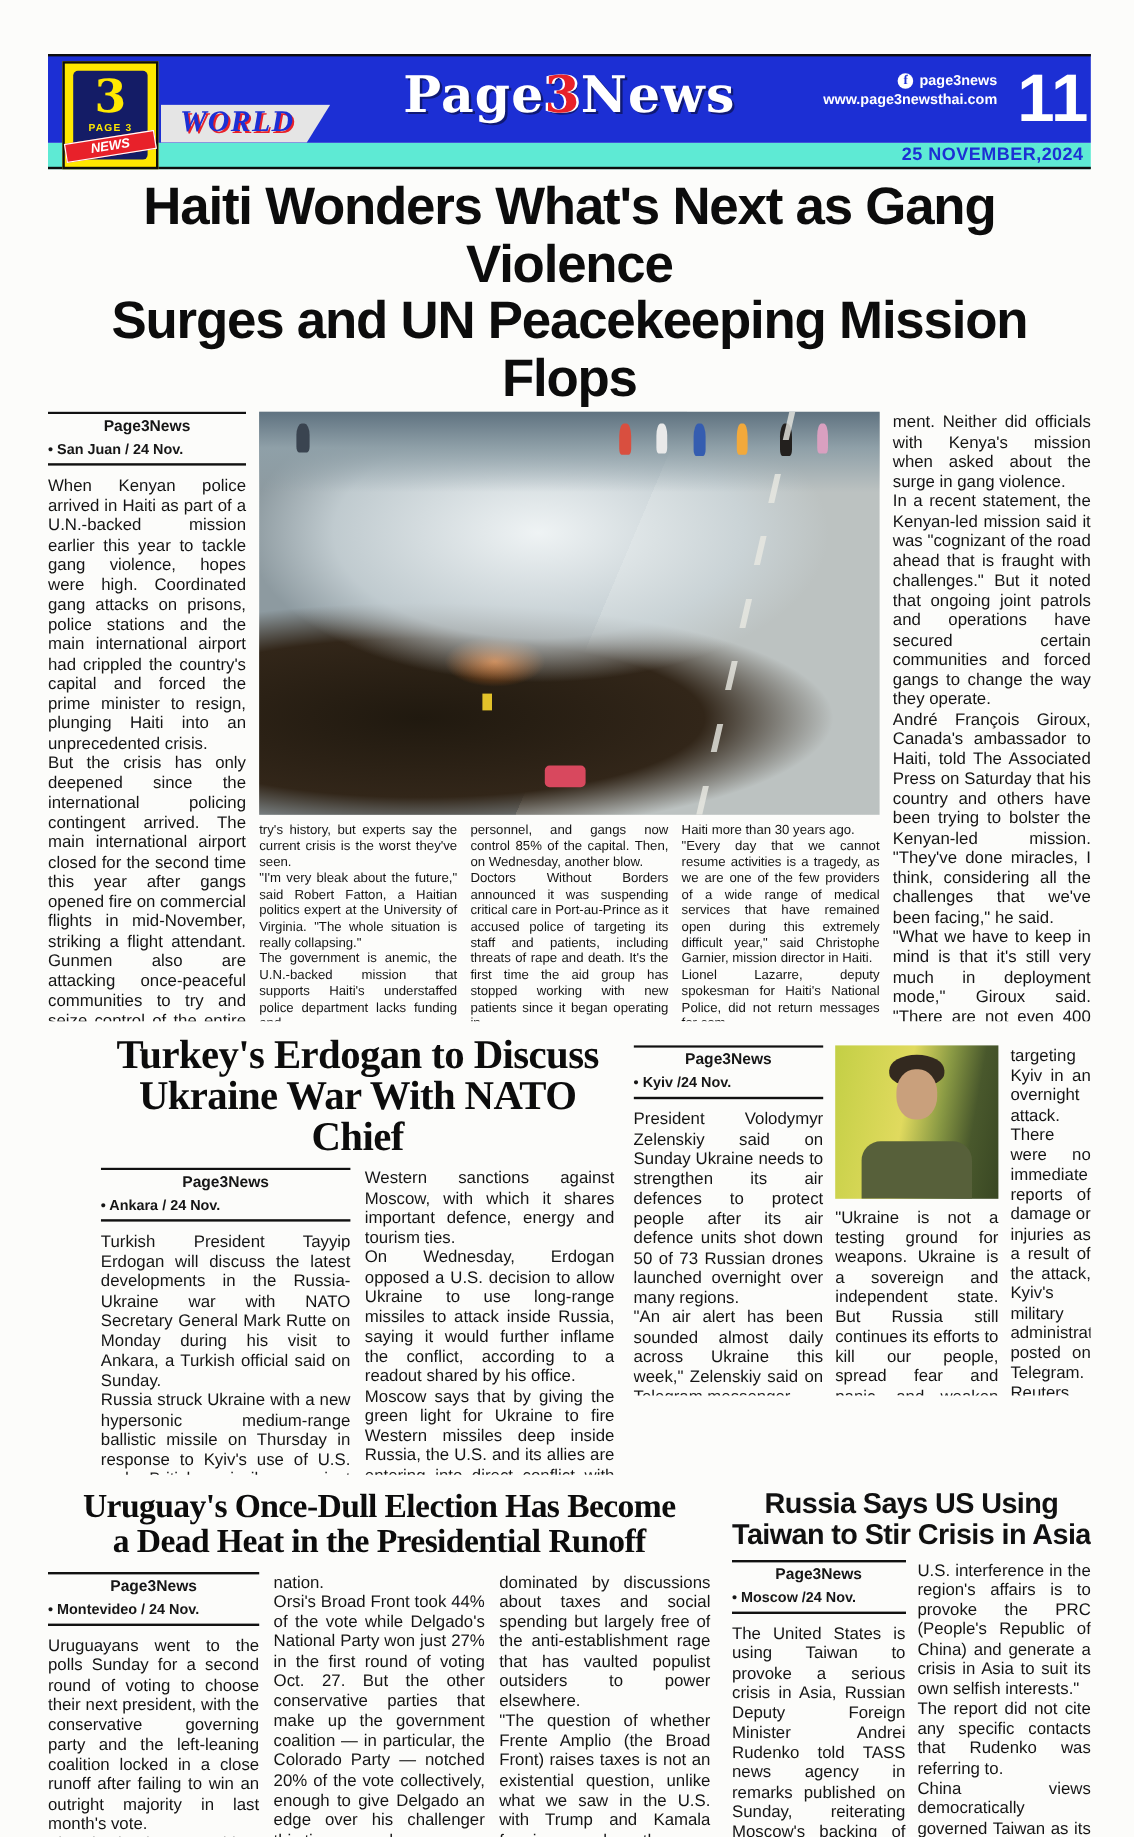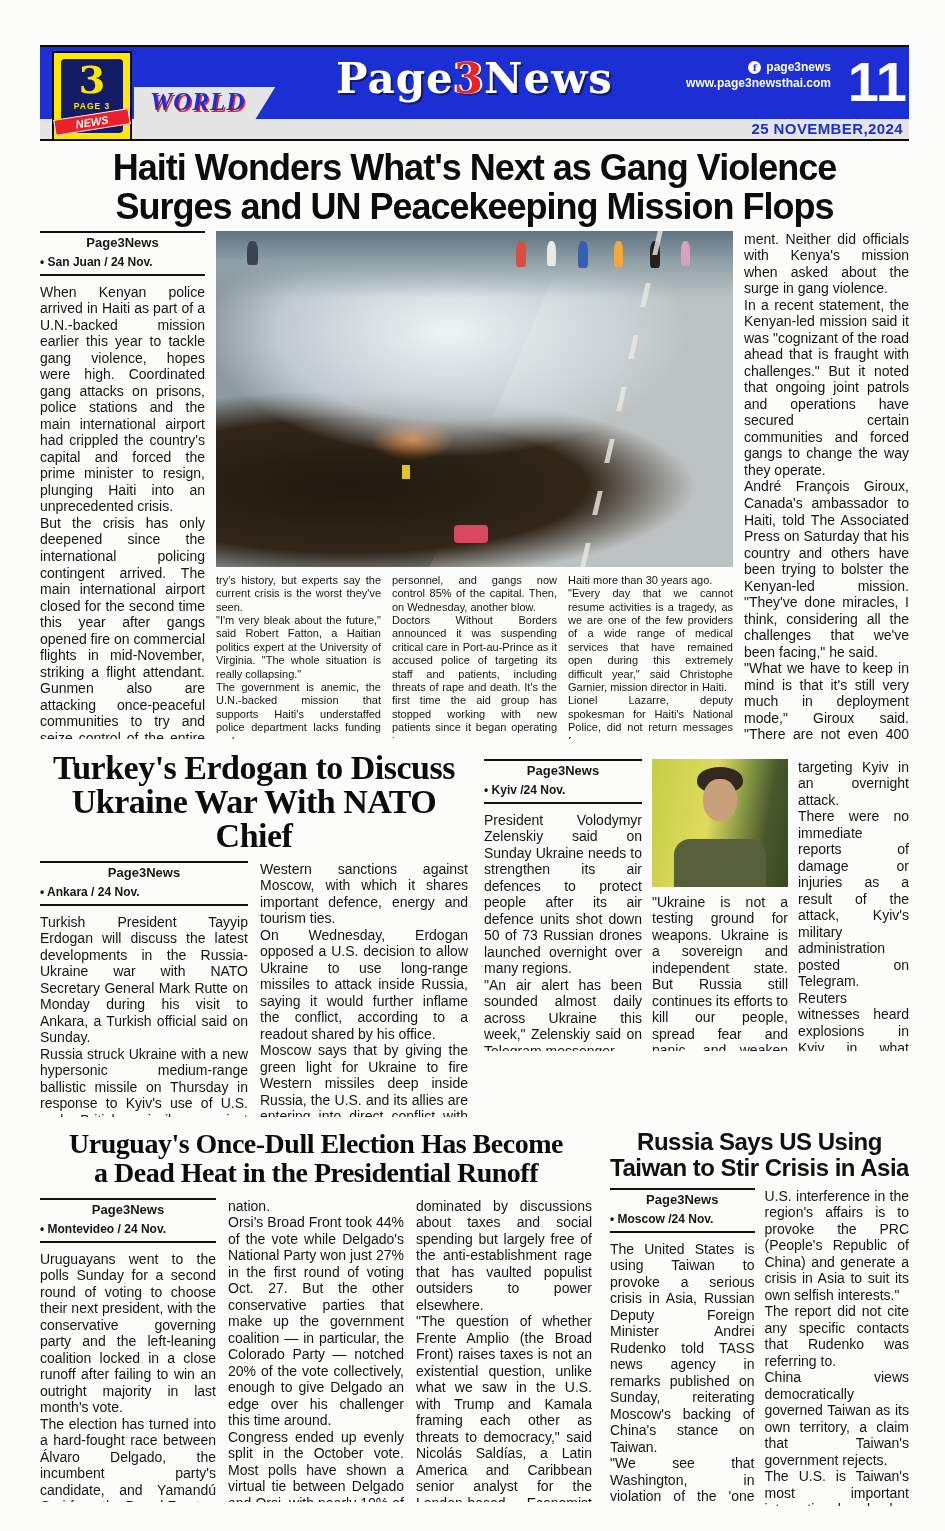--- a/index.html
+++ b/index.html
@@ -8,7 +8,7 @@
         box-sizing:border-box;padding:45px 36px 0 40px;}
   
   .banner{position:relative;height:72px;background:#1c2fd4;border-top:2px solid #0d0d0d;}
-  .date-strip{height:20px;background:#e5e5e5;border-bottom:2px solid #0d0d0d;text-align:right;}
+  .date-strip{height:20px;background:#5eead4;border-bottom:2px solid #0d0d0d;text-align:right;}
   .date-strip .date{color:#1c2fd4;font-weight:bold;font-size:15px;line-height:20px;padding-right:6px;letter-spacing:.4px;}
   .logo{position:absolute;left:12px;top:4px;width:76px;height:86px;background:#ffe800;border:2px solid #0d0d0d;
         display:flex;align-items:center;justify-content:center;z-index:4;}

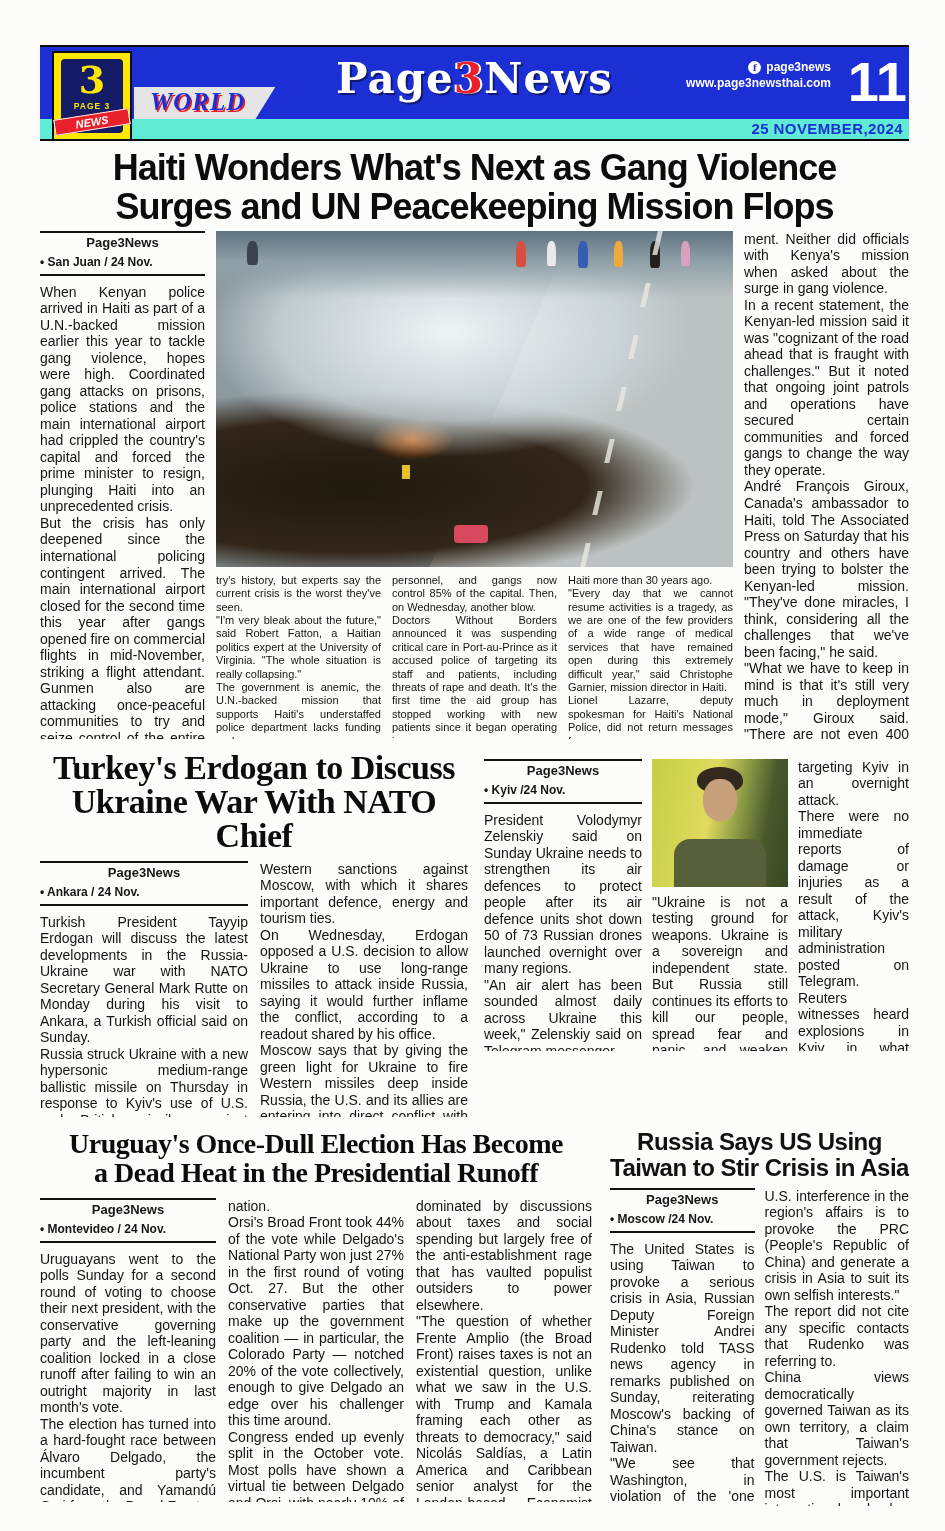--- a/index.html
+++ b/index.html
@@ -31,7 +31,7 @@
            font-weight:bold;font-size:11px;line-height:13px;text-align:center;font-family:"Liberation Serif",serif;}
   .page-number{position:absolute;right:2px;top:0px;color:#fff;font-weight:bold;font-size:56px;line-height:70px;}
   
-  .main-headline{margin:8px 0 2px;text-align:center;font-weight:bold;font-size:36px;line-height:1.08;
+  .main-headline{margin:8px 0 2px;text-align:center;font-weight:bold;font-size:44px;line-height:1.08;
                  letter-spacing:-1px;white-space:pre-line;color:#0c0c0c;}
   .dateline{border-top:2px solid #111;border-bottom:2px solid #111;padding:2px 0 5px;margin-bottom:8px;}
   .dateline .src{display:block;text-align:center;font-weight:bold;font-size:13px;line-height:16px;}

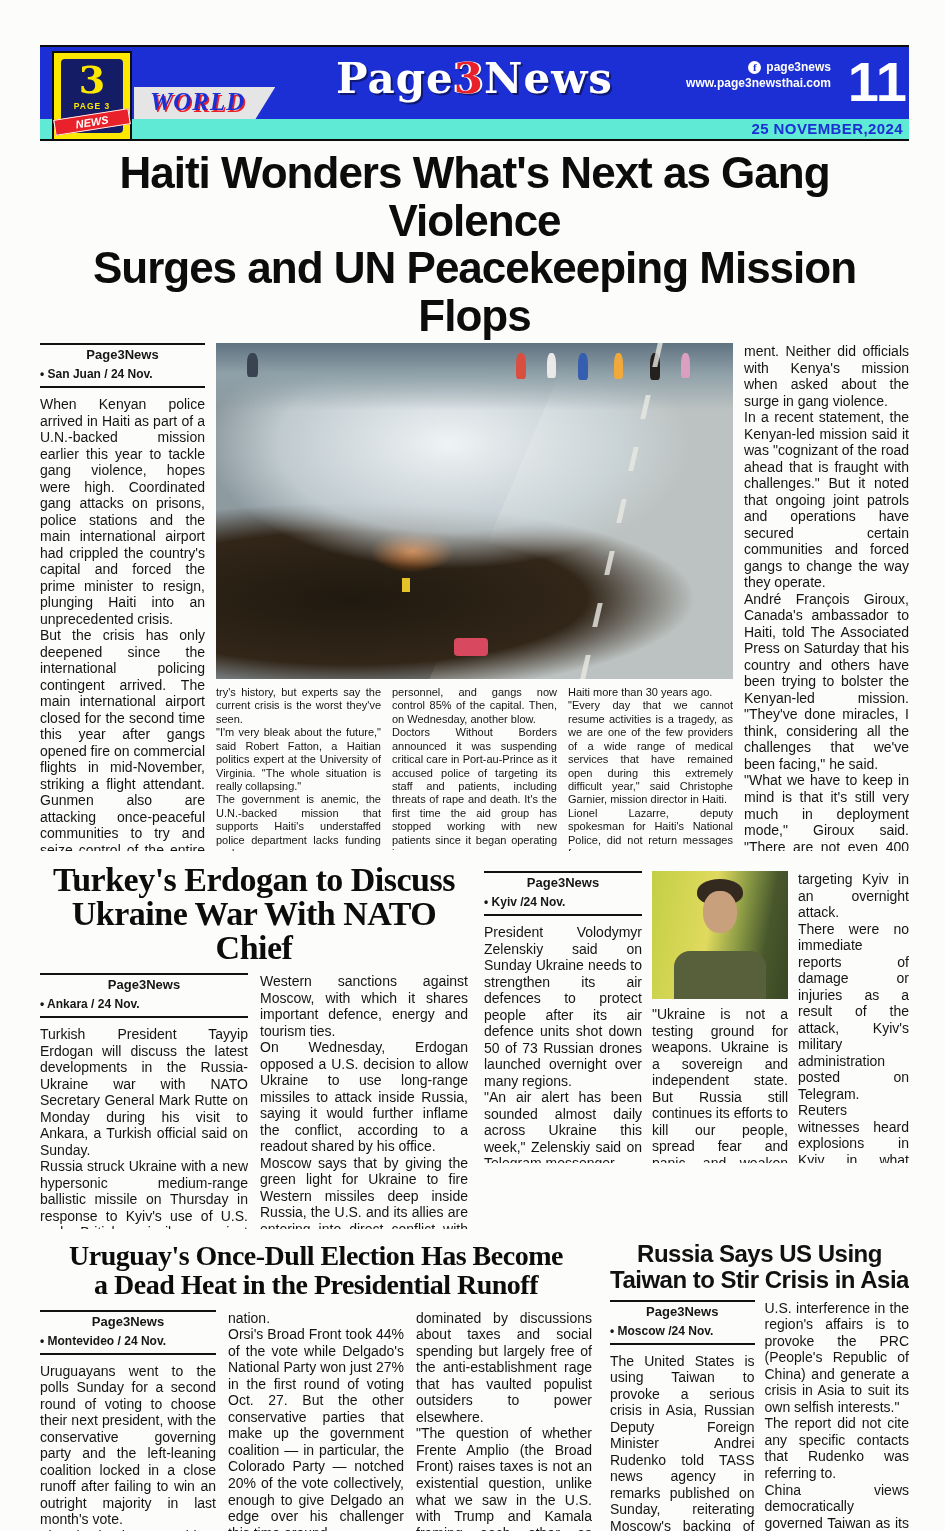--- a/index.html
+++ b/index.html
@@ -57,7 +57,7 @@
   .haiti-mid-cols .coltext{flex:1;min-width:0;}
   
   .row2{display:flex;gap:16px;margin-top:12px;height:366px;overflow:hidden;}
-  .turkey{width:428px;flex:none;}
+  .turkey{width:428px;flex:none;margin-left:44px;}
   .serif-headline{font-family:"Liberation Serif",serif;font-weight:bold;text-align:center;white-space:pre-line;
                   color:#0c0c0c;letter-spacing:-.5px;}
   .turkey .serif-headline{font-size:34px;line-height:1.0;}

